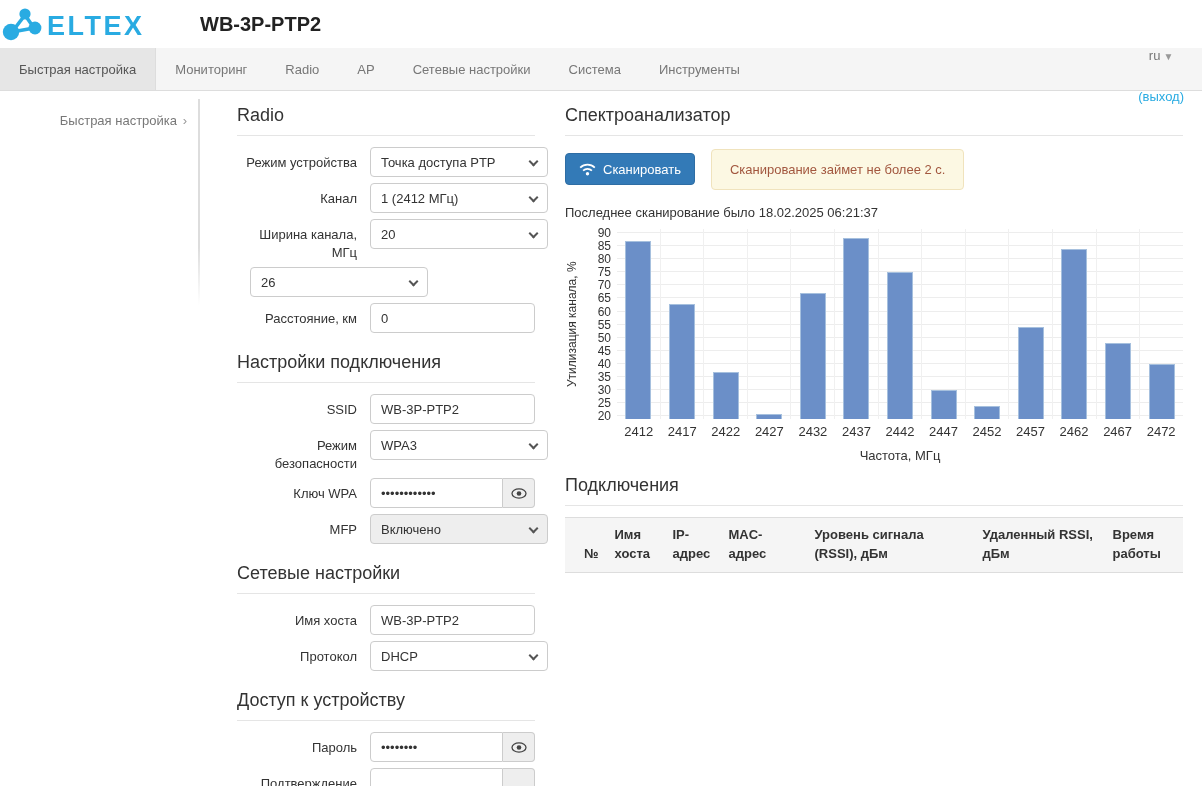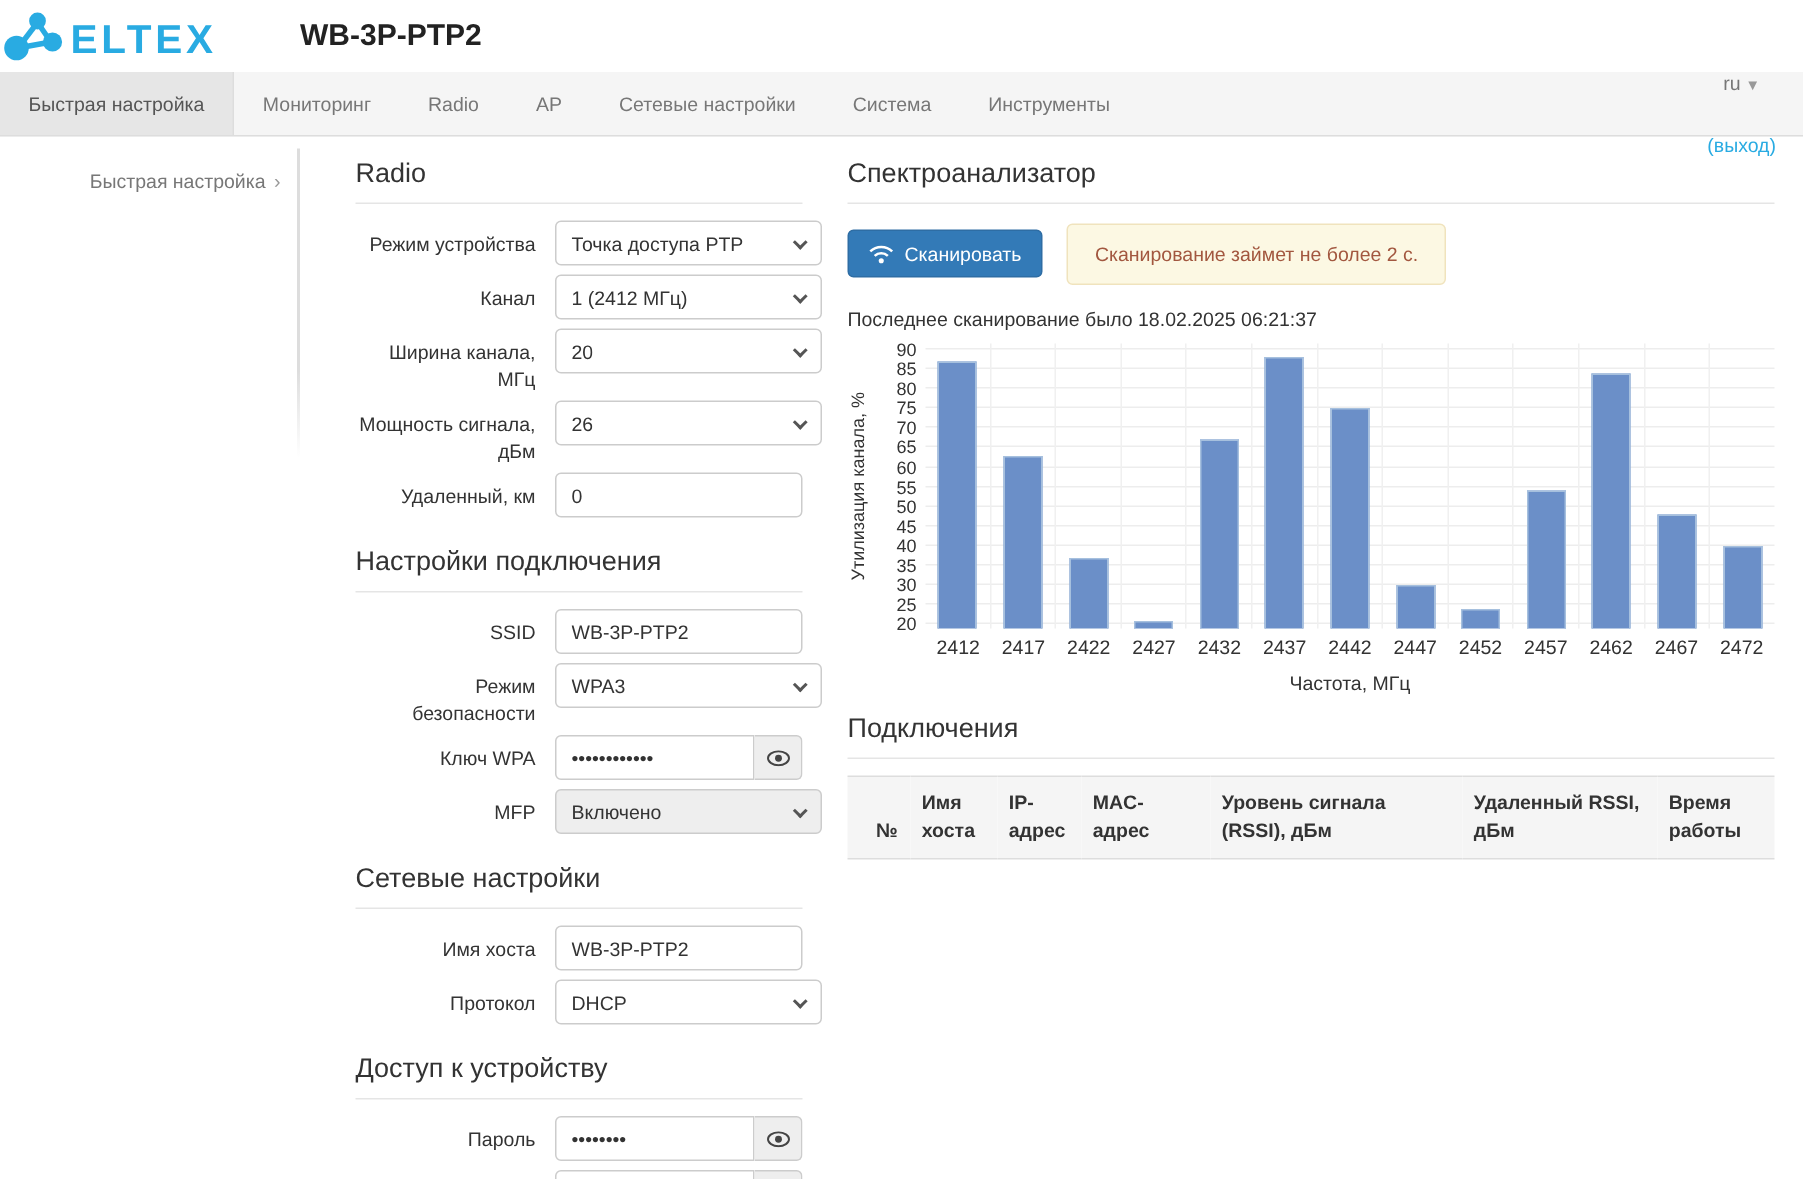--- a/index.html
+++ b/index.html
@@ -158,7 +158,6 @@
           </div>
         </div>
         <div class="frow">
-          <label class="flabel">Мощность сигнала, дБм</label>
           <div class="fctl">
             <div class="selectbox">
               <span class="selval">26</span>

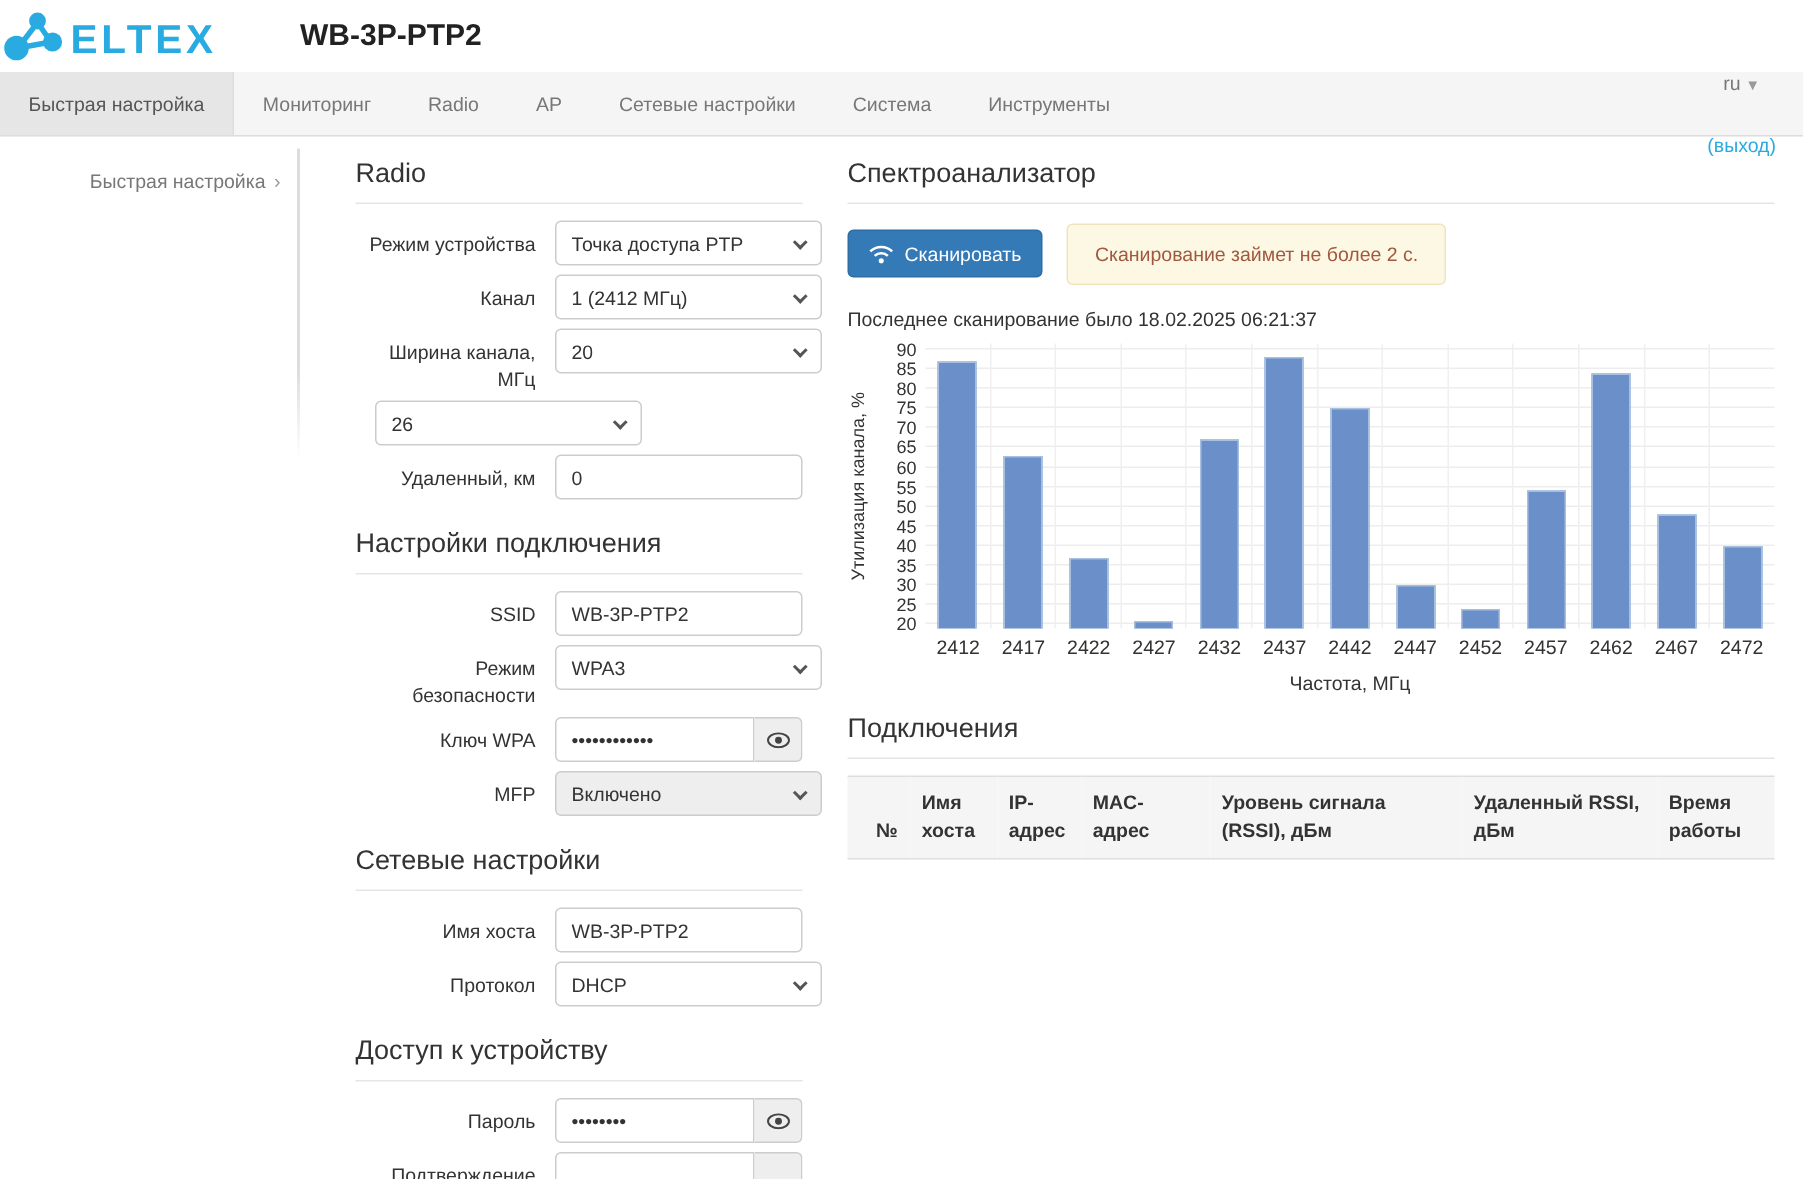--- a/index.html
+++ b/index.html
@@ -166,7 +166,7 @@
           </div>
         </div>
         <div class="frow">
-          <label class="flabel">Удаленный, км</label>
+          <label class="flabel">Расстояние, км</label>
           <div class="fctl">
             <div><input class="tinput" type="text" value="0" style=""></div>
           </div>

